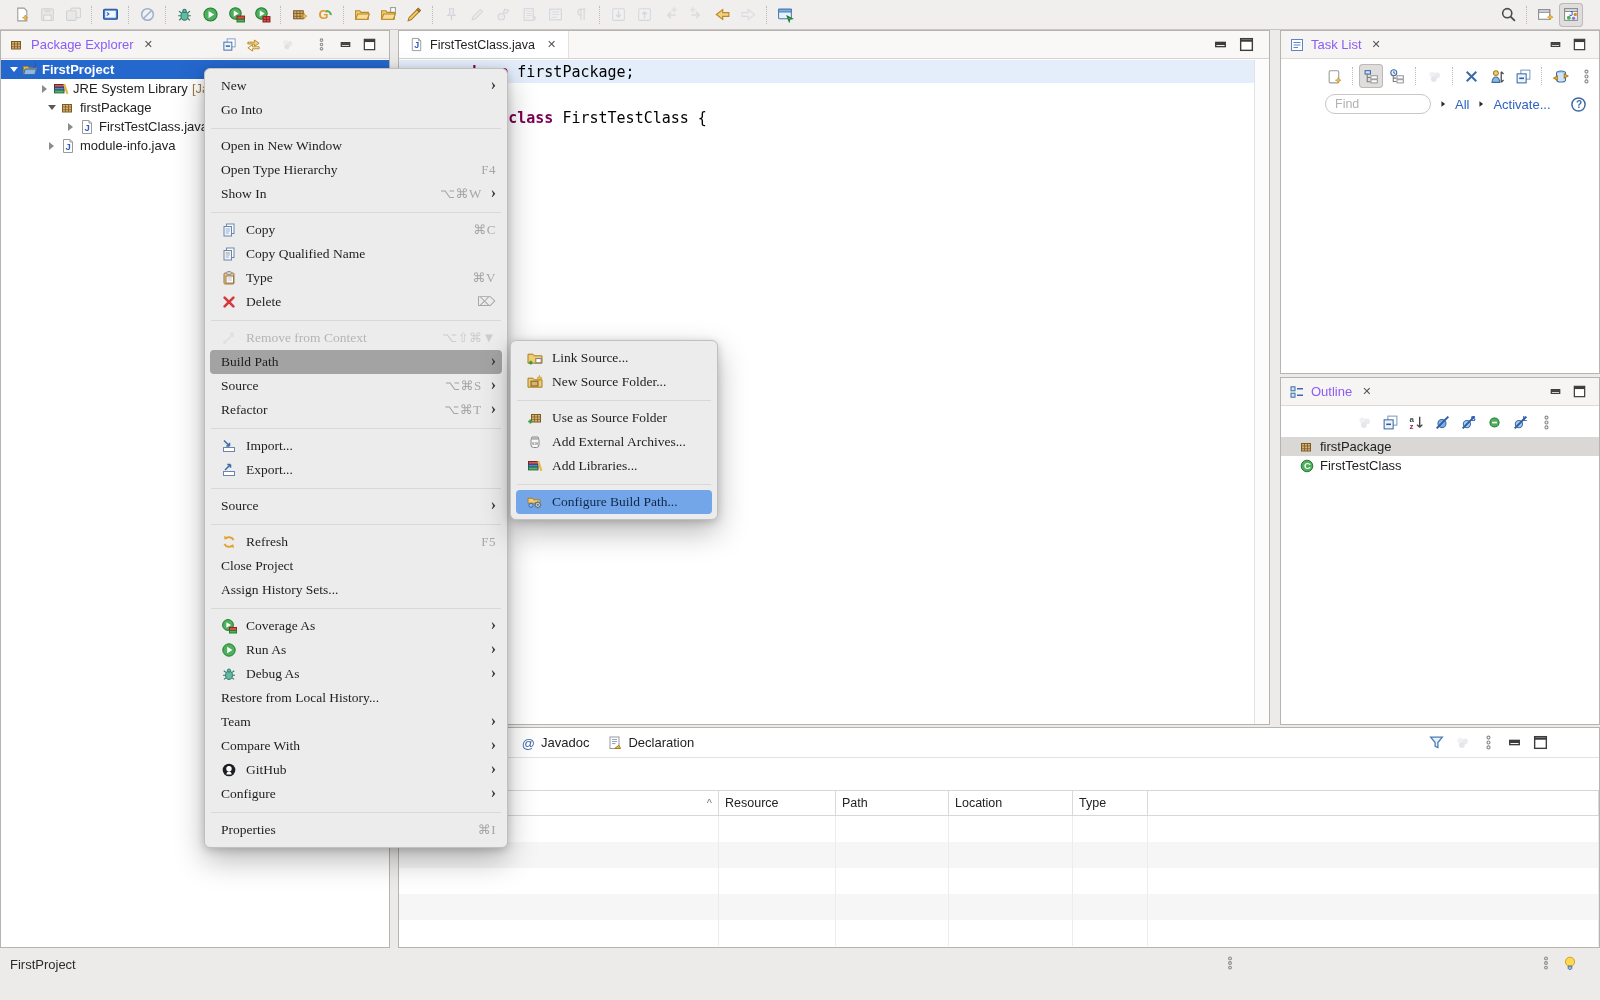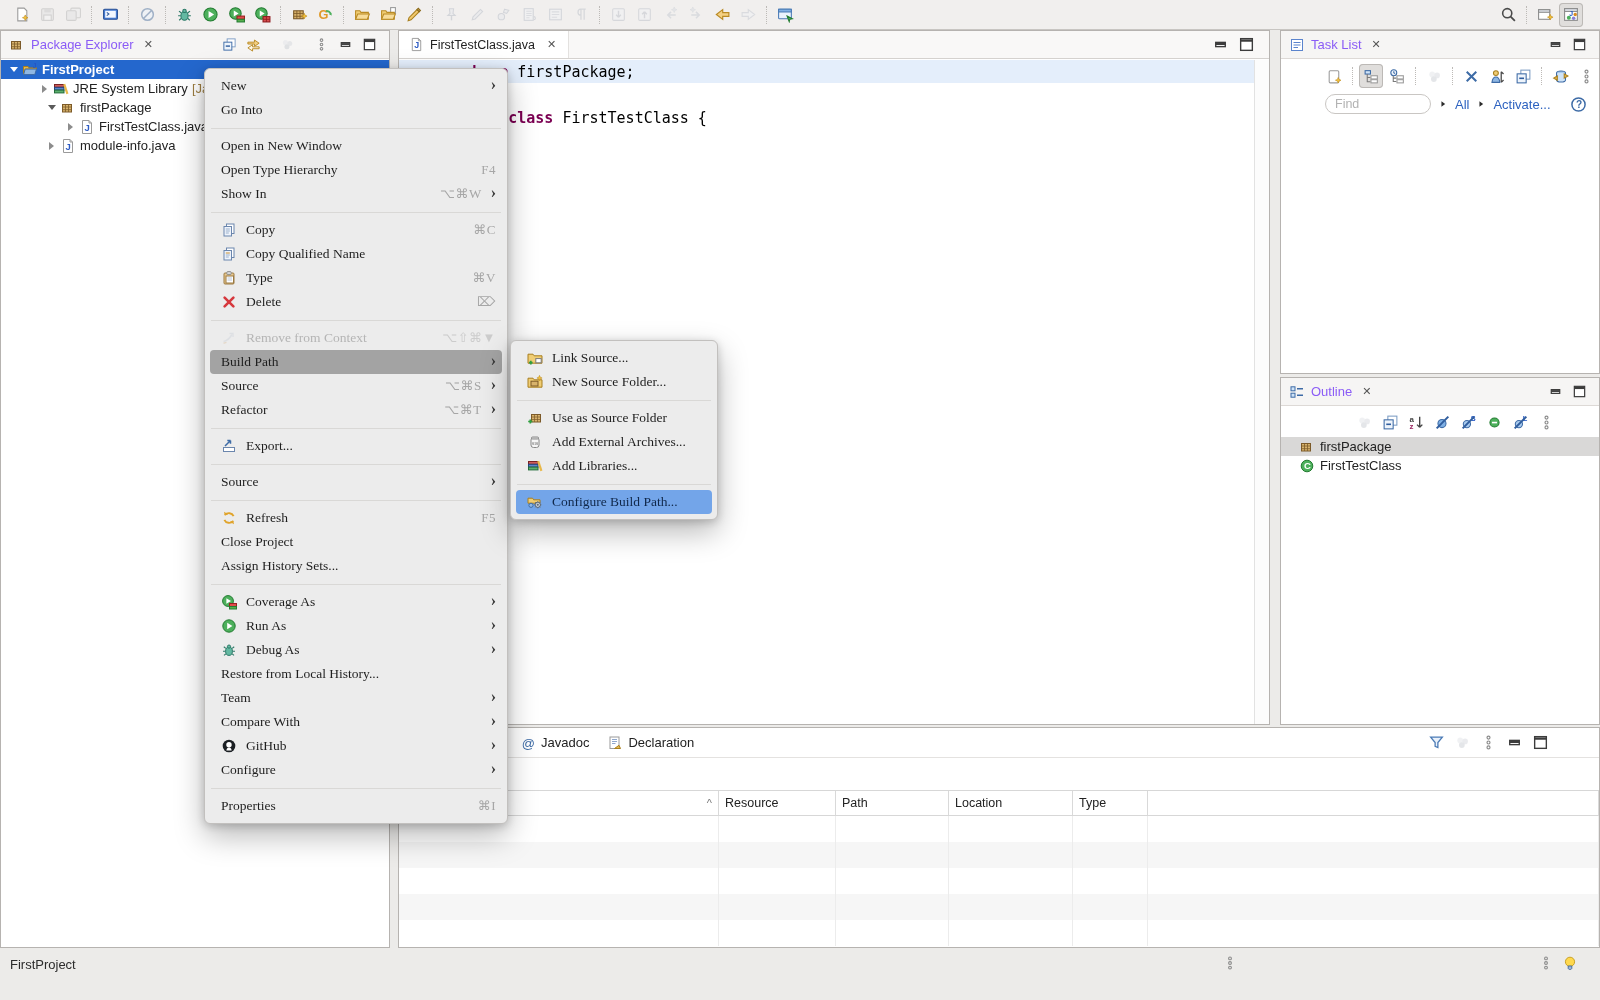--- a/index.html
+++ b/index.html
@@ -939,6 +939,16 @@
       <span class="mic">
         <svg viewBox="0 0 16 16">
           <rect x="2.5" y="9.5" width="11" height="4" fill="#fff" stroke="#6b86ad"></rect>
+          <path d="M3 2.5l5.5 5.5M8.5 8V4.8M8.5 8H5.3" stroke="#3d6ba6" stroke-width="1.5" fill="none"></path>
+        </svg>
+      </span>
+      <span class="mlbl">Import...</span>
+      <span class="mspace"></span>
+    </div>
+    <div class="mi">
+      <span class="mic">
+        <svg viewBox="0 0 16 16">
+          <rect x="2.5" y="9.5" width="11" height="4" fill="#fff" stroke="#6b86ad"></rect>
           <path d="M4 8l5.5-5.5M9.5 2.5H6.3M9.5 2.5v3.2" stroke="#3d6ba6" stroke-width="1.5" fill="none"></path>
         </svg>
       </span>

